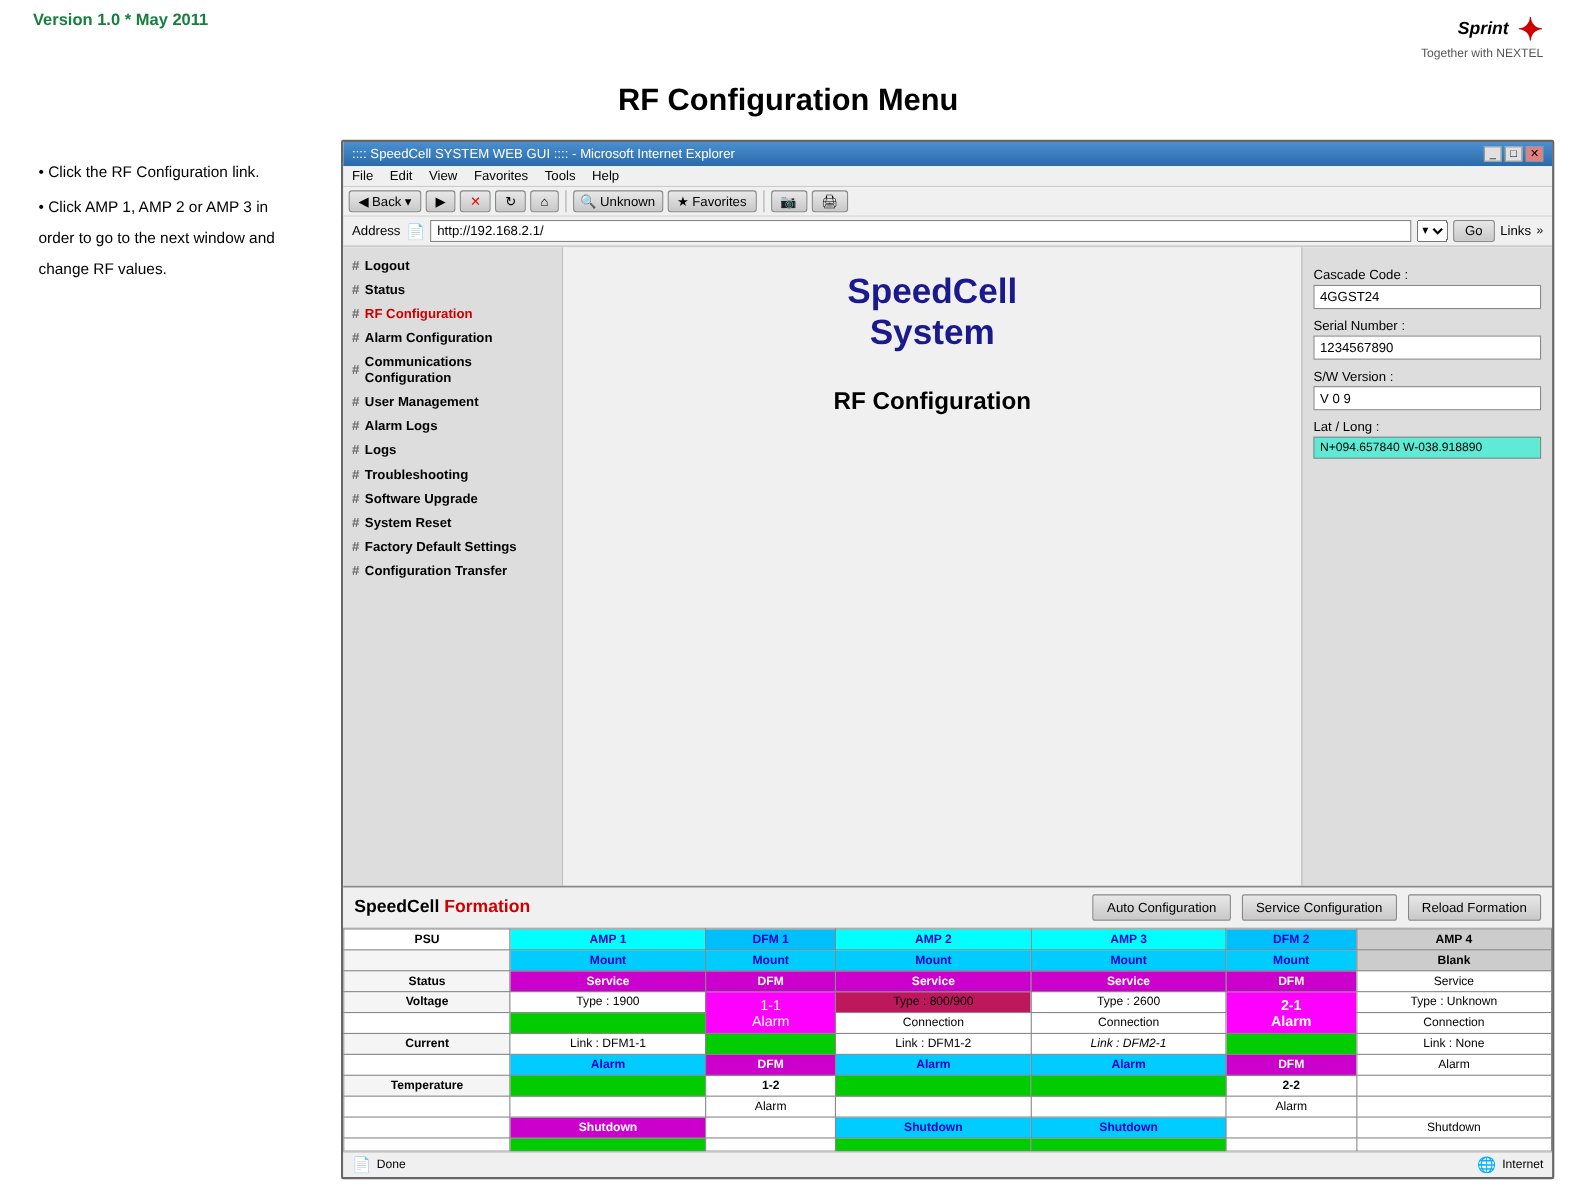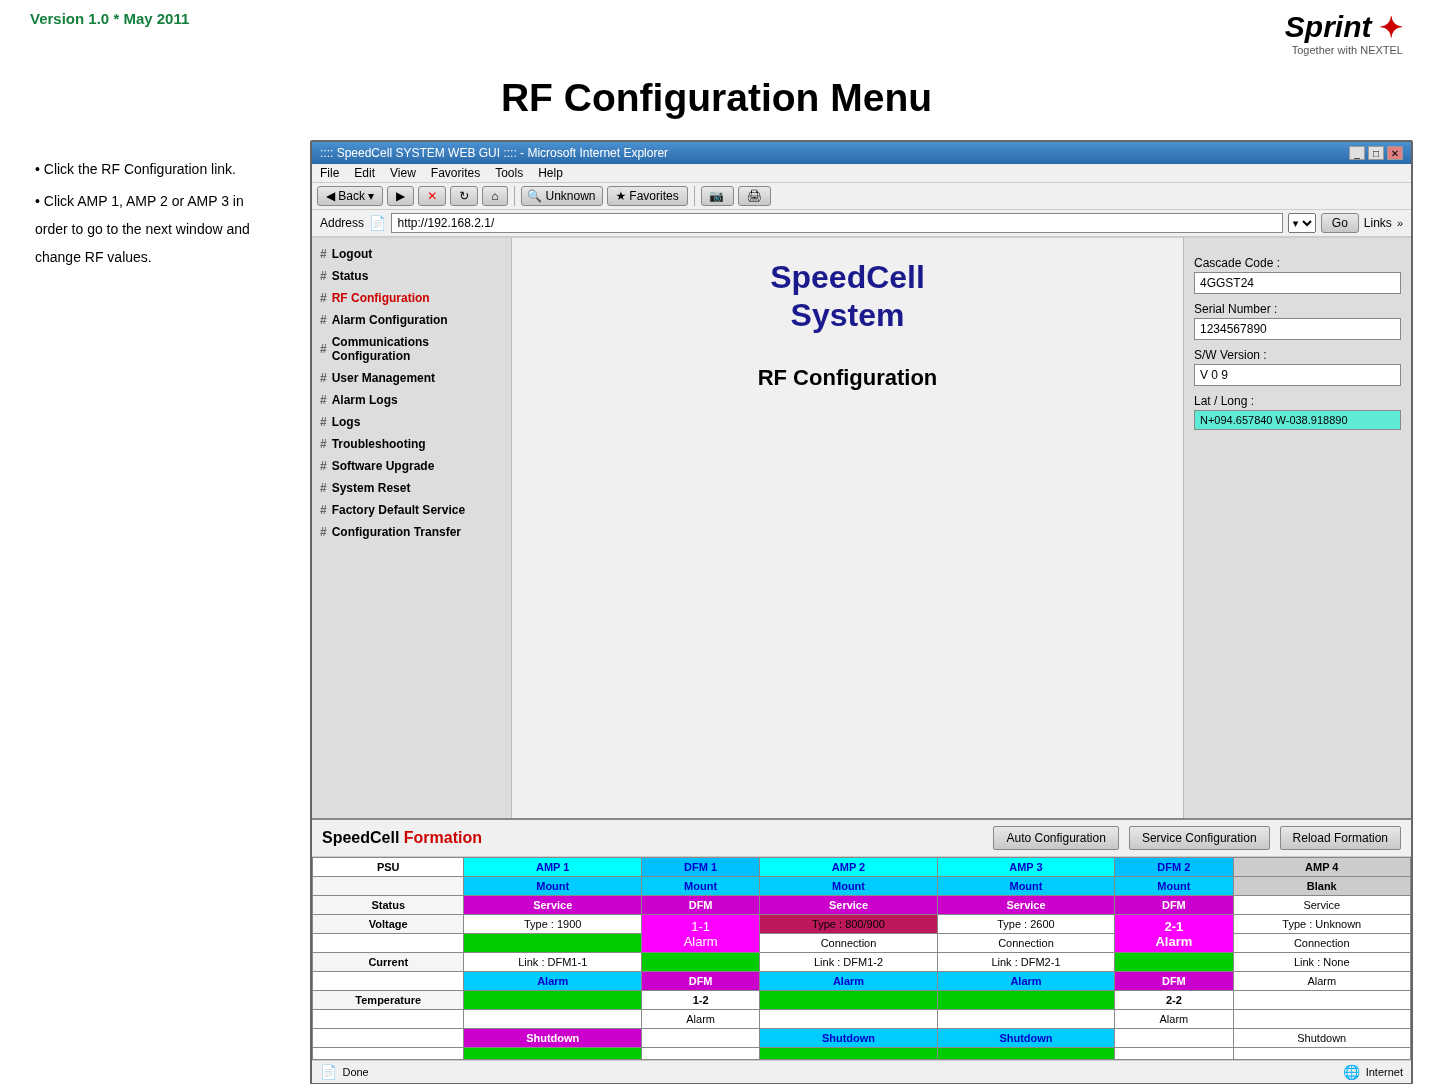--- a/index.html
+++ b/index.html
@@ -337,7 +337,7 @@
   <span class="version-text">Version 1.0 * May 2011</span>
   <div class="sprint-logo">
     <div style="display:flex;align-items:center;gap:8px;">
-      <span style="font-size:30px;font-style:italic;font-weight:bold;color:#000;">Sprint</span>
+      <span style="font-size:16px;font-style:italic;font-weight:bold;color:#000;">Sprint</span>
       <span style="font-size:28px;color:#cc0000;font-weight:bold;">✦</span>
     </div>
     <span style="font-size:11px;color:#555;">Together with NEXTEL</span>

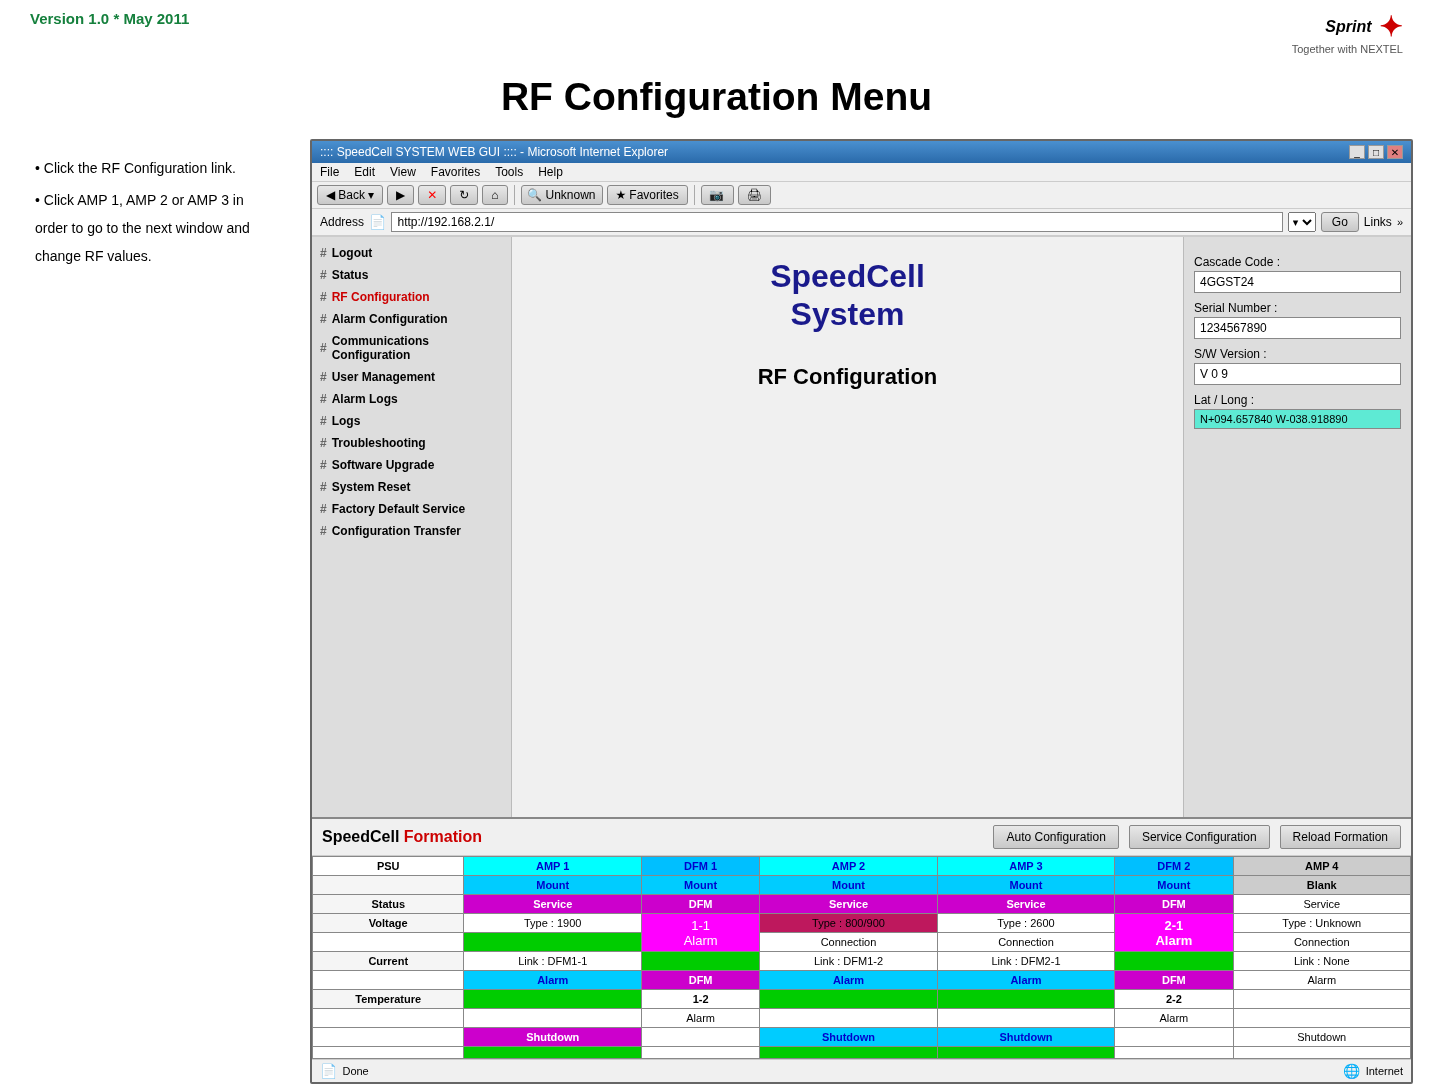--- a/index.html
+++ b/index.html
@@ -31,7 +31,7 @@
 
     .page-title {
       text-align: center;
-      font-size: 39px;
+      font-size: 28px;
       font-weight: bold;
       margin: 10px 0 20px;
       color: #000;

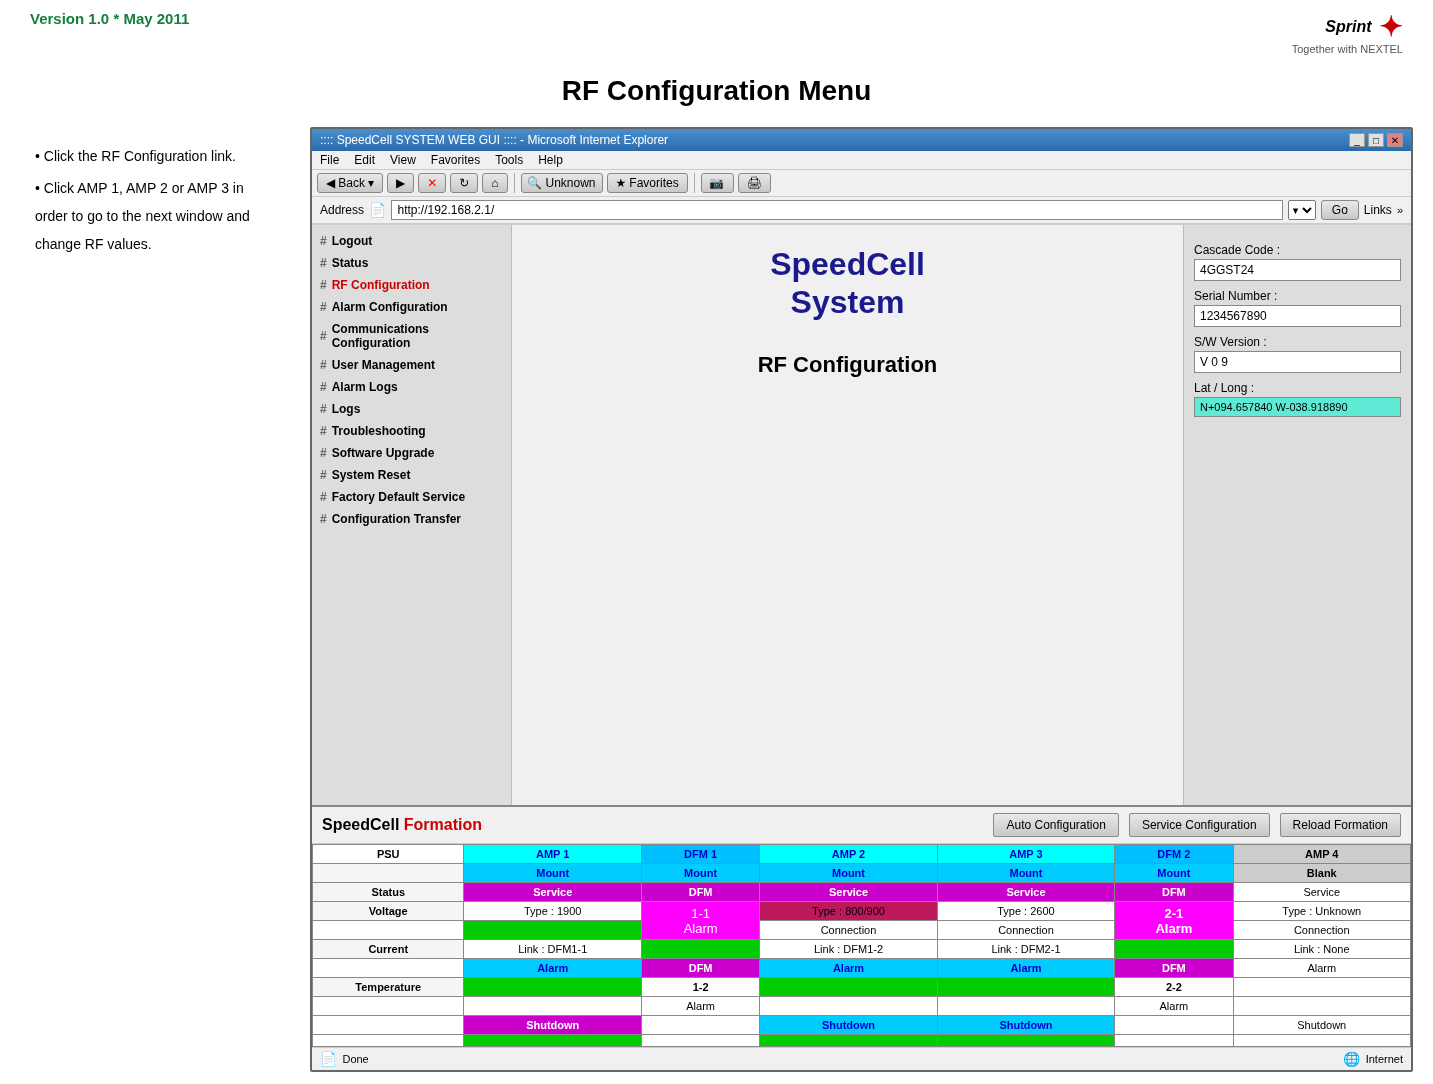--- a/index.html
+++ b/index.html
@@ -458,7 +458,7 @@
         </div>
         <div class="nav-item">
           <span class="nav-hash">#</span>
-          <span class="nav-link">Factory Default Service</span>
+          <span class="nav-link">Factory Default Settings</span>
         </div>
         <div class="nav-item">
           <span class="nav-hash">#</span>

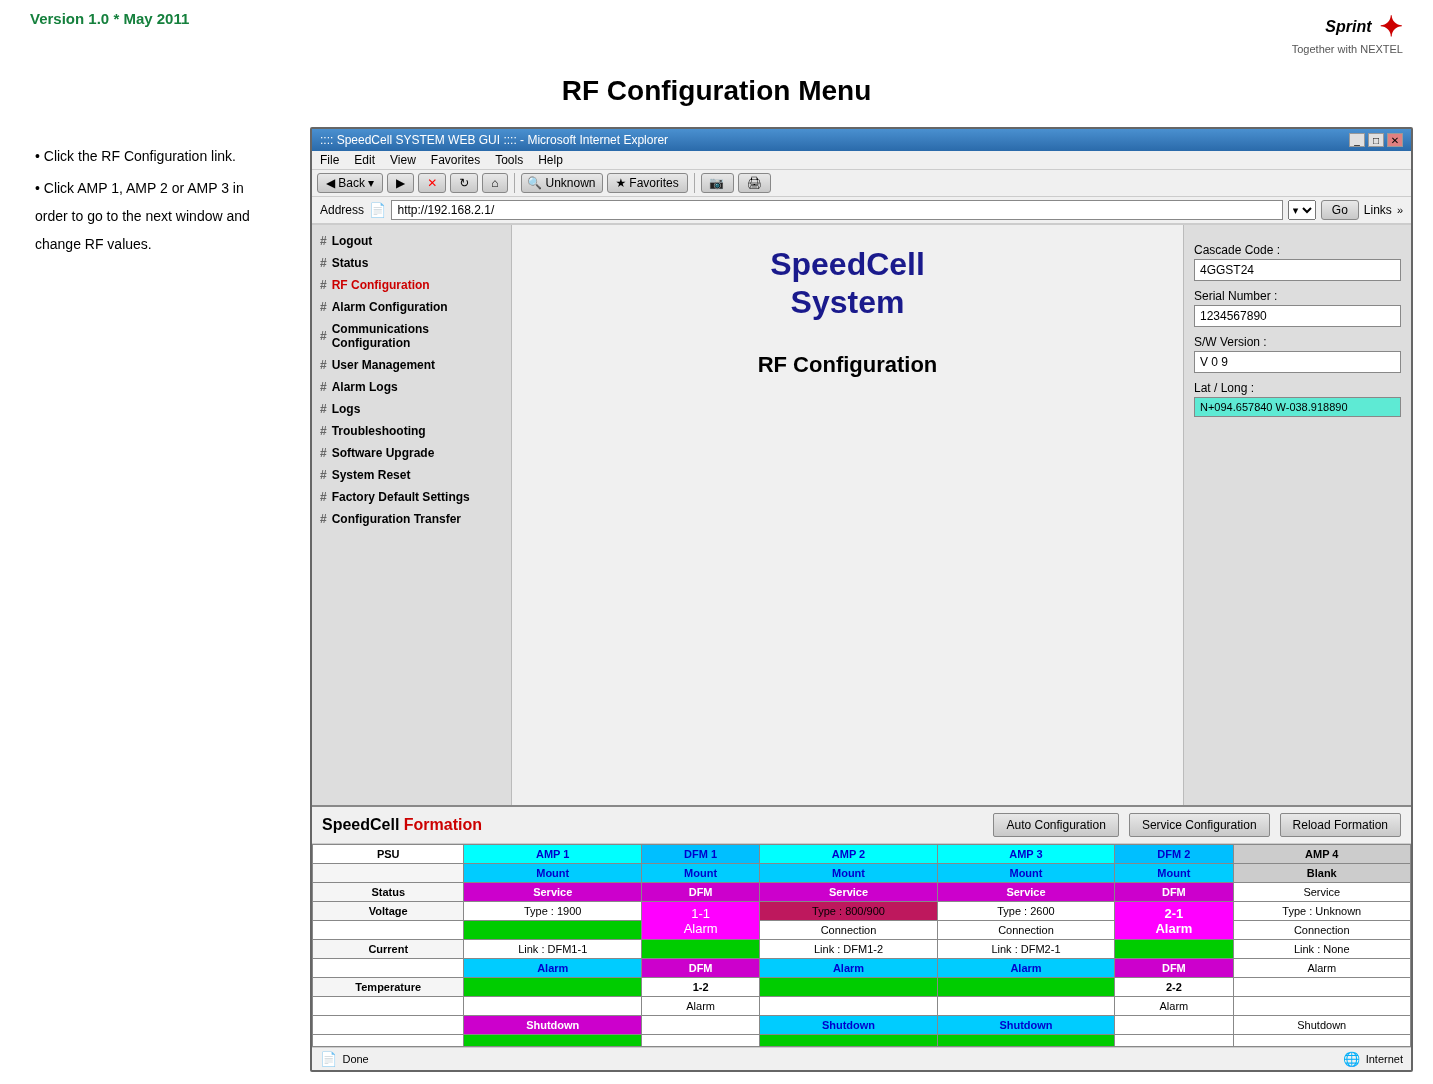--- a/index.html
+++ b/index.html
@@ -563,7 +563,7 @@
             <td style="background:#fff;font-size:11px;">Link : DFM1-1</td>
             <td style="background:#00cc00;height:14px;"></td>
             <td style="background:#fff;font-size:11px;">Link : DFM1-2</td>
-            <td style="background:#fff;font-size:11px;">Link : DFM2-1</td>
+            <td style="background:#fff;font-size:11px;font-style:italic;">Link : DFM2-1</td>
             <td style="background:#00cc00;height:14px;"></td>
             <td style="background:#fff;font-size:11px;">Link : None</td>
           </tr>

